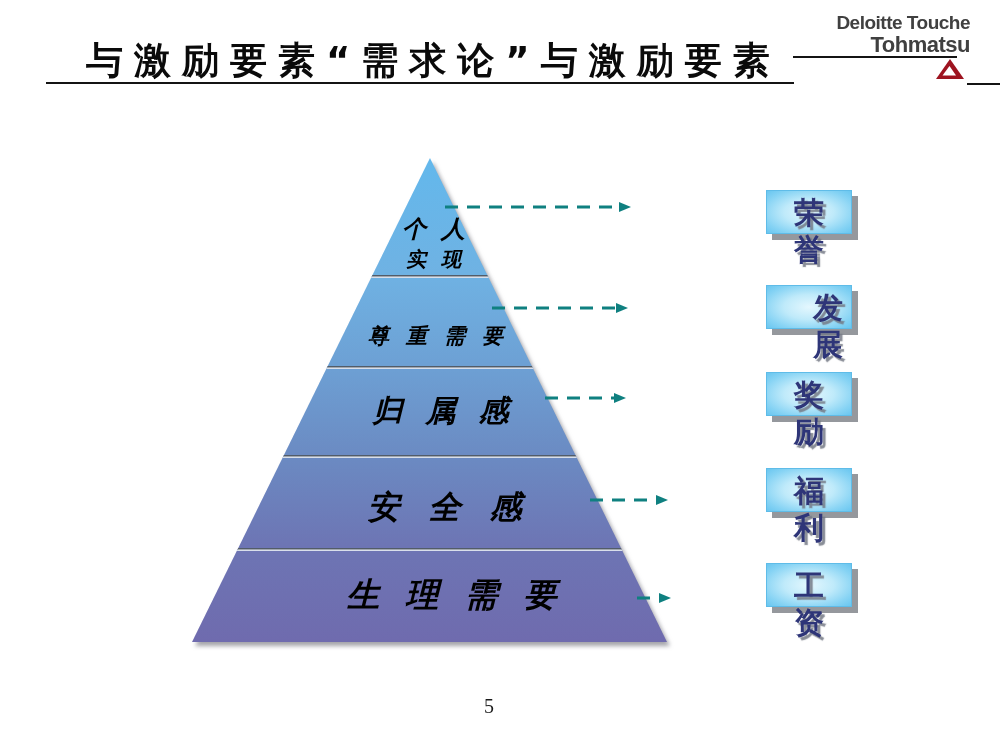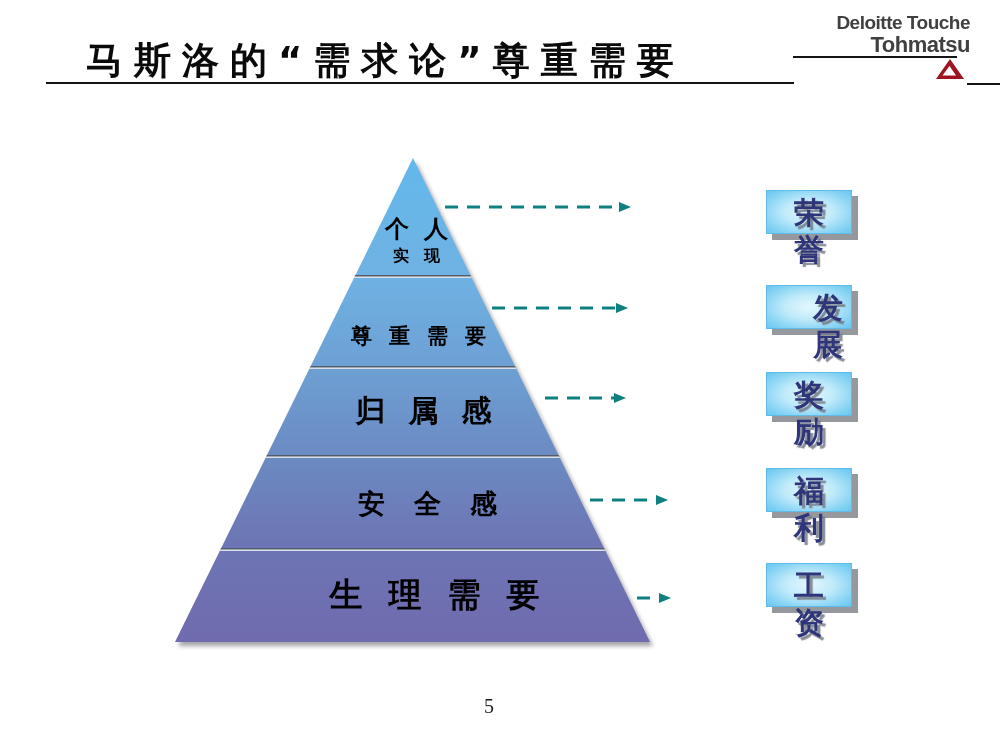--- a/index.html
+++ b/index.html
@@ -87,7 +87,7 @@
 </head>
 <body>
 
-<div class="slide-title">马斯洛的“需求论”尊重需要</div>
+<div class="slide-title">与激励要素“需求论”与激励要素</div>
 <div class="title-underline"></div>
 <div class="header-rule-right"></div>
 

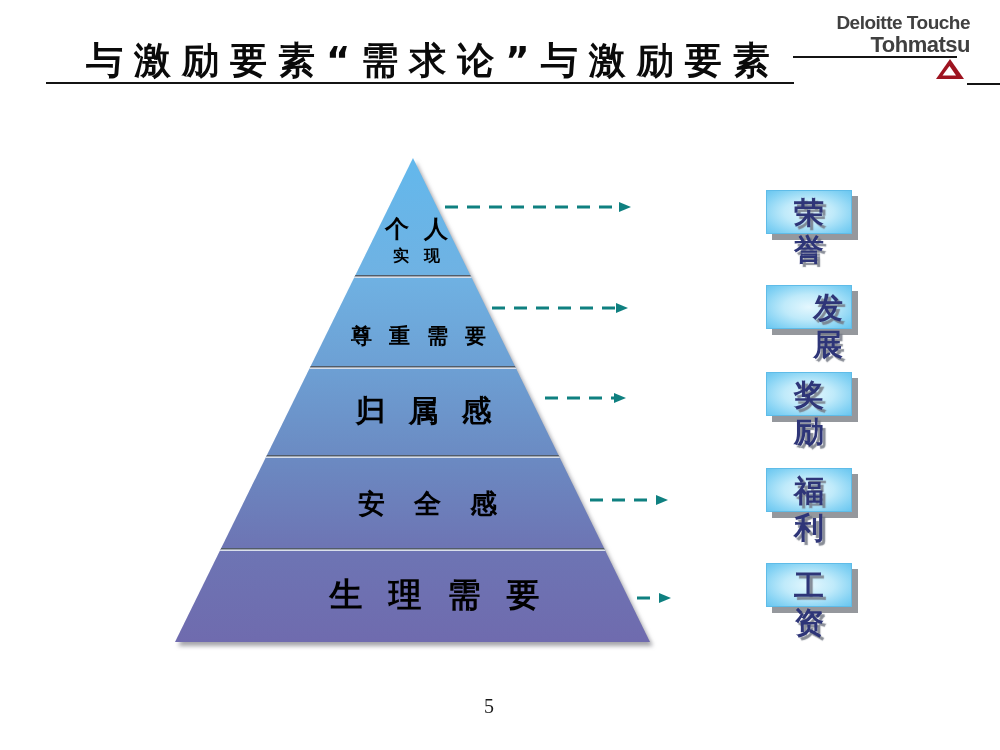--- a/index.html
+++ b/index.html
@@ -33,8 +33,9 @@
   .logo-triangle{position:absolute;left:936px;top:59px;}
   
   .pyramid{
-    position:absolute;left:175px;top:158px;width:475px;height:484px;
+    position:absolute;left:192px;top:158px;width:475px;height:484px;
     filter:drop-shadow(3px 4px 2px rgba(90,90,100,.55));
+    font-style:italic;
   }
   .pyramid-fill{
     position:absolute;inset:0;

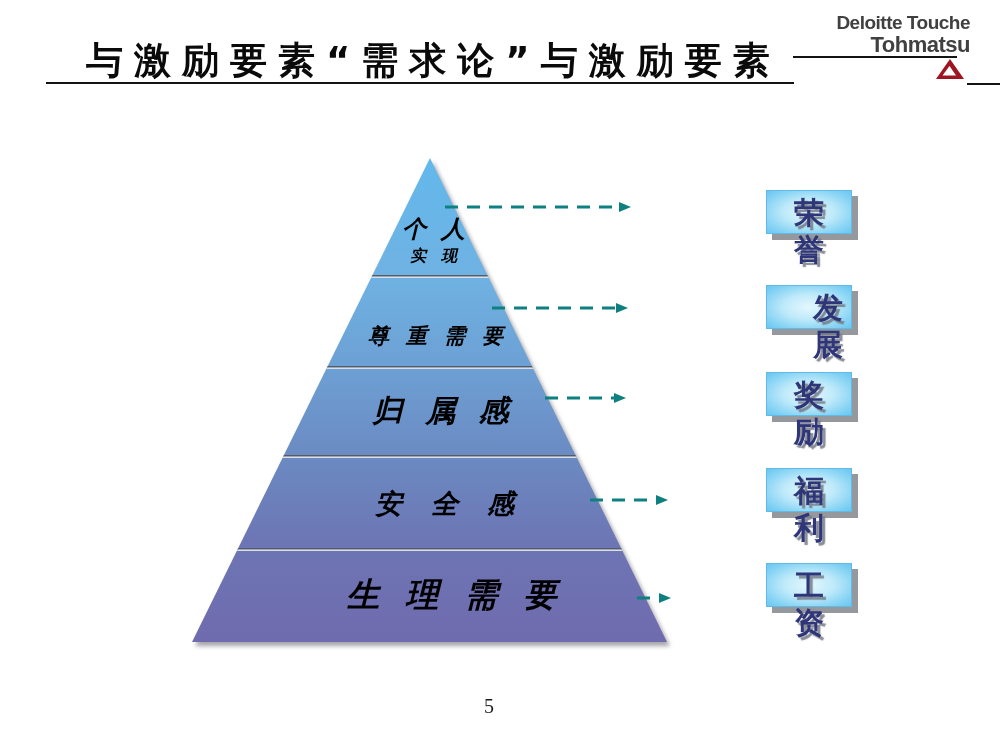--- a/index.html
+++ b/index.html
@@ -54,7 +54,7 @@
     font-weight:bold;color:#000;white-space:nowrap;text-align:center;
   }
   .lv1a{top:55px;font-size:24px;letter-spacing:15px;text-indent:15px;margin-left:4px;}
-  .lv1b{top:88px;font-size:16px;letter-spacing:15px;text-indent:15px;margin-left:4px;}
+  .lv1b{top:88px;font-size:20px;letter-spacing:15px;text-indent:15px;margin-left:4px;}
   .lv2{top:164px;font-size:21px;letter-spacing:17px;text-indent:17px;margin-left:6px;}
   .lv3{top:233px;font-size:30px;letter-spacing:23px;text-indent:23px;margin-left:11px;text-align:right;}
   .lv4{top:328px;font-size:27px;letter-spacing:29px;text-indent:29px;margin-left:15px;}

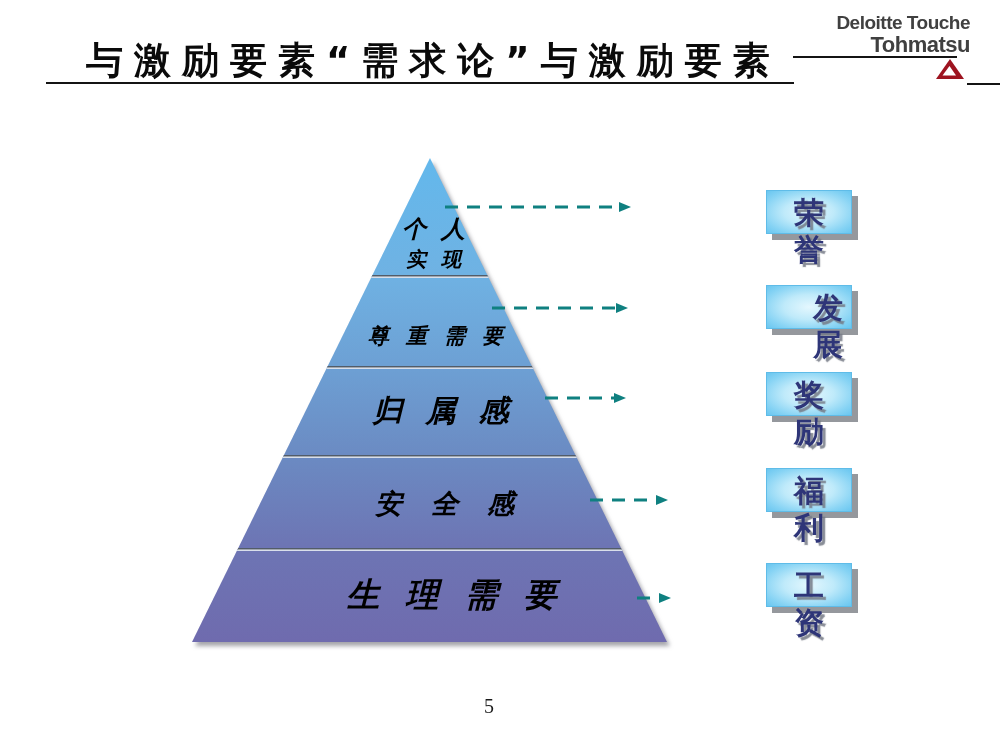--- a/index.html
+++ b/index.html
@@ -57,7 +57,7 @@
   .lv1b{top:88px;font-size:20px;letter-spacing:15px;text-indent:15px;margin-left:4px;}
   .lv2{top:164px;font-size:21px;letter-spacing:17px;text-indent:17px;margin-left:6px;}
   .lv3{top:233px;font-size:30px;letter-spacing:23px;text-indent:23px;margin-left:11px;text-align:right;}
-  .lv4{top:328px;font-size:27px;letter-spacing:29px;text-indent:29px;margin-left:15px;}
+  .lv4{top:328px;font-size:32px;letter-spacing:29px;text-indent:29px;margin-left:15px;}
   .lv5{top:415px;font-size:33px;letter-spacing:26px;text-indent:26px;margin-left:22px;}
   
   .arrows-svg{position:absolute;left:0;top:0;pointer-events:none;}

